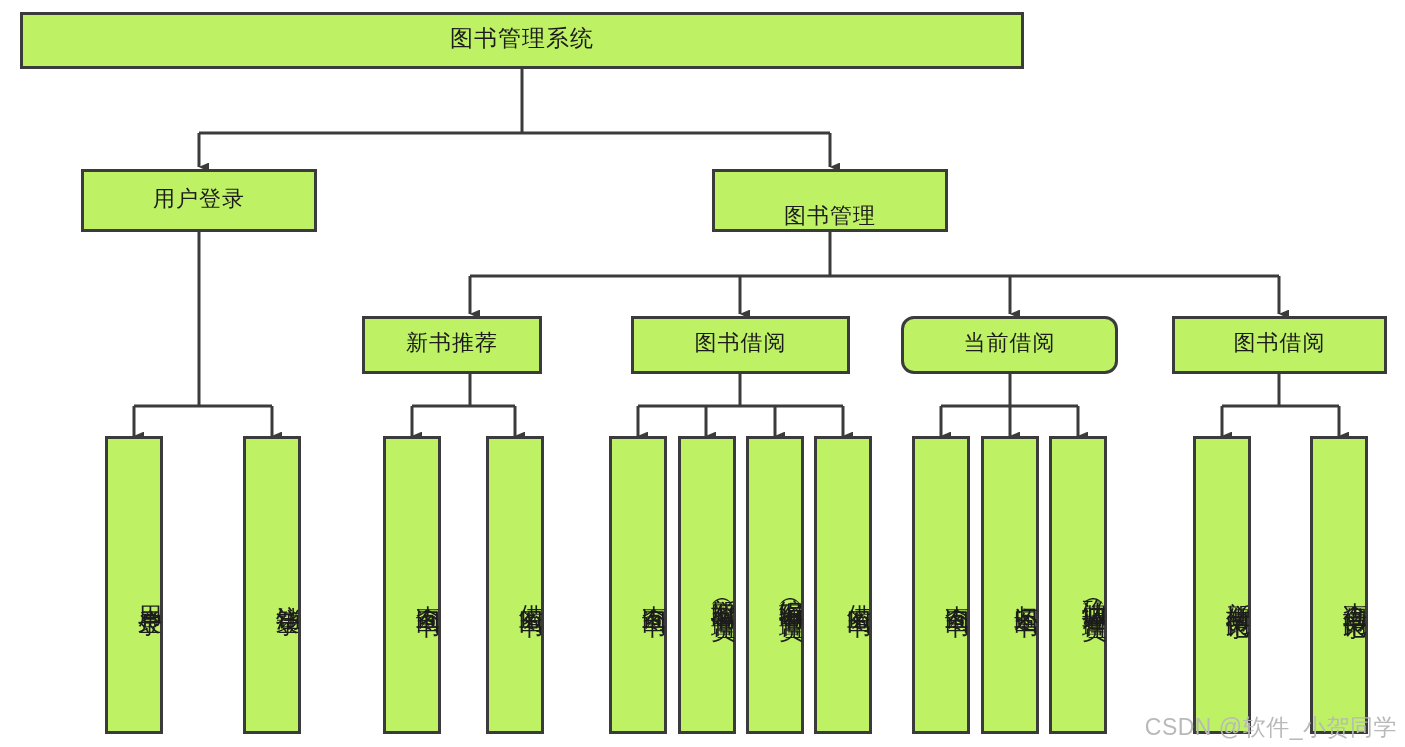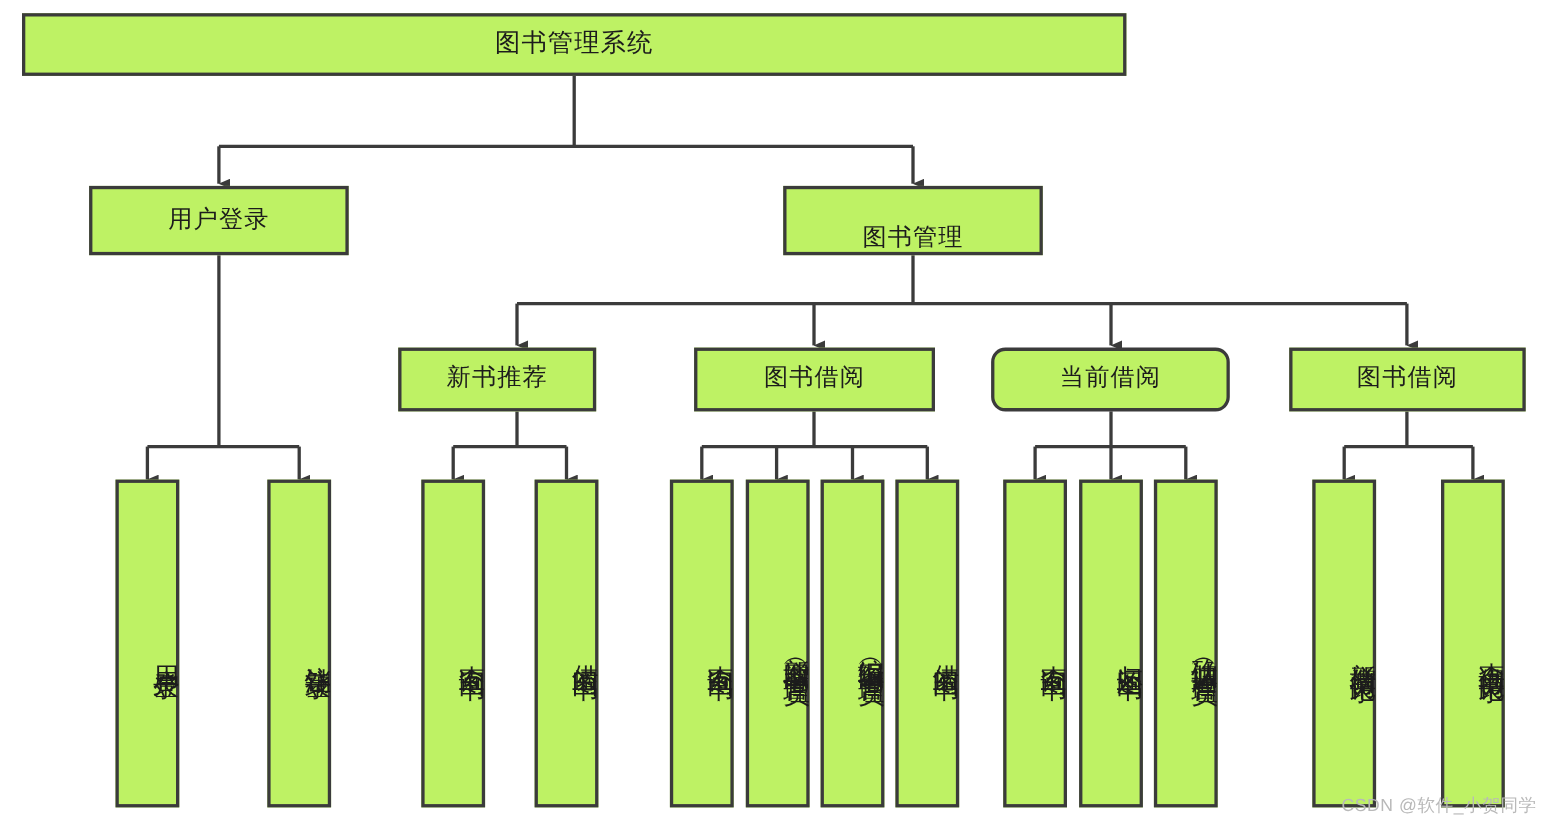--- a/index.html
+++ b/index.html
@@ -43,7 +43,7 @@
   #watermark{
     position:absolute;
     right:8px;bottom:4px;
-    font-size:16px;
+    font-size:23px;
     color:#b9b9b9;
     letter-spacing:0.5px;
     white-space:nowrap;

